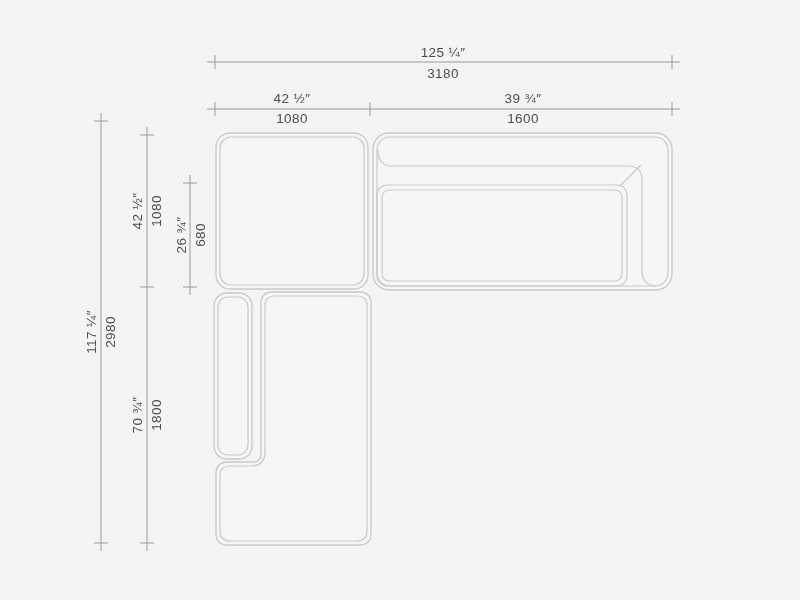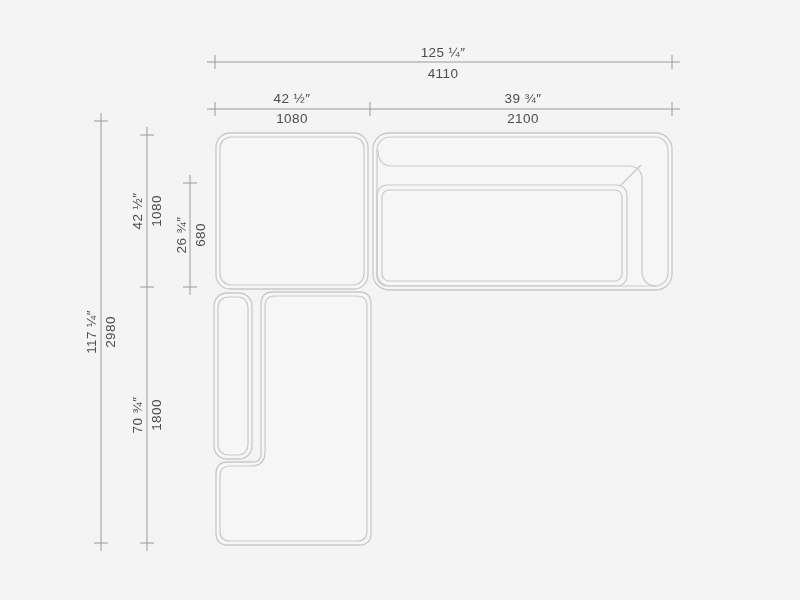--- a/index.html
+++ b/index.html
@@ -103,7 +103,7 @@
   </svg>
 
   <div class="dim-label" style="left:443px;top:52px">125 ¼″</div>
-  <div class="dim-label" style="left:443px;top:73px">4110</div>
+  <div class="dim-label" style="left:443px;top:73px">3180</div>
 
   <div class="dim-label" style="left:292px;top:98px">42 ½″</div>
   <div class="dim-label" style="left:292px;top:118px">1080</div>

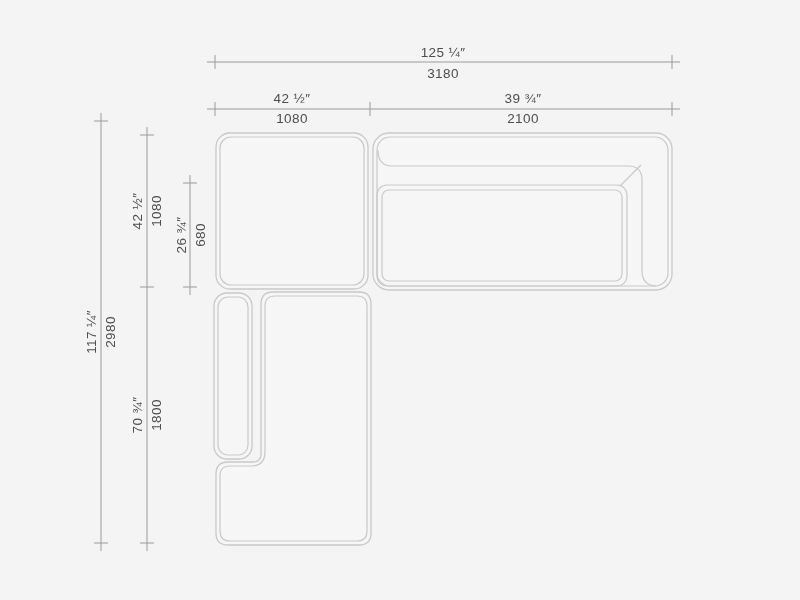--- a/index.html
+++ b/index.html
@@ -109,7 +109,7 @@
   <div class="dim-label" style="left:292px;top:118px">1080</div>
 
   <div class="dim-label" style="left:523px;top:98px">39 ¾″</div>
-  <div class="dim-label" style="left:523px;top:118px">2100</div>
+  <div class="dim-label" style="left:523px;top:118px">1600</div>
 
   <div class="dim-label v" style="left:91px;top:332px">117 ¼″</div>
   <div class="dim-label v" style="left:110px;top:332px">2980</div>

